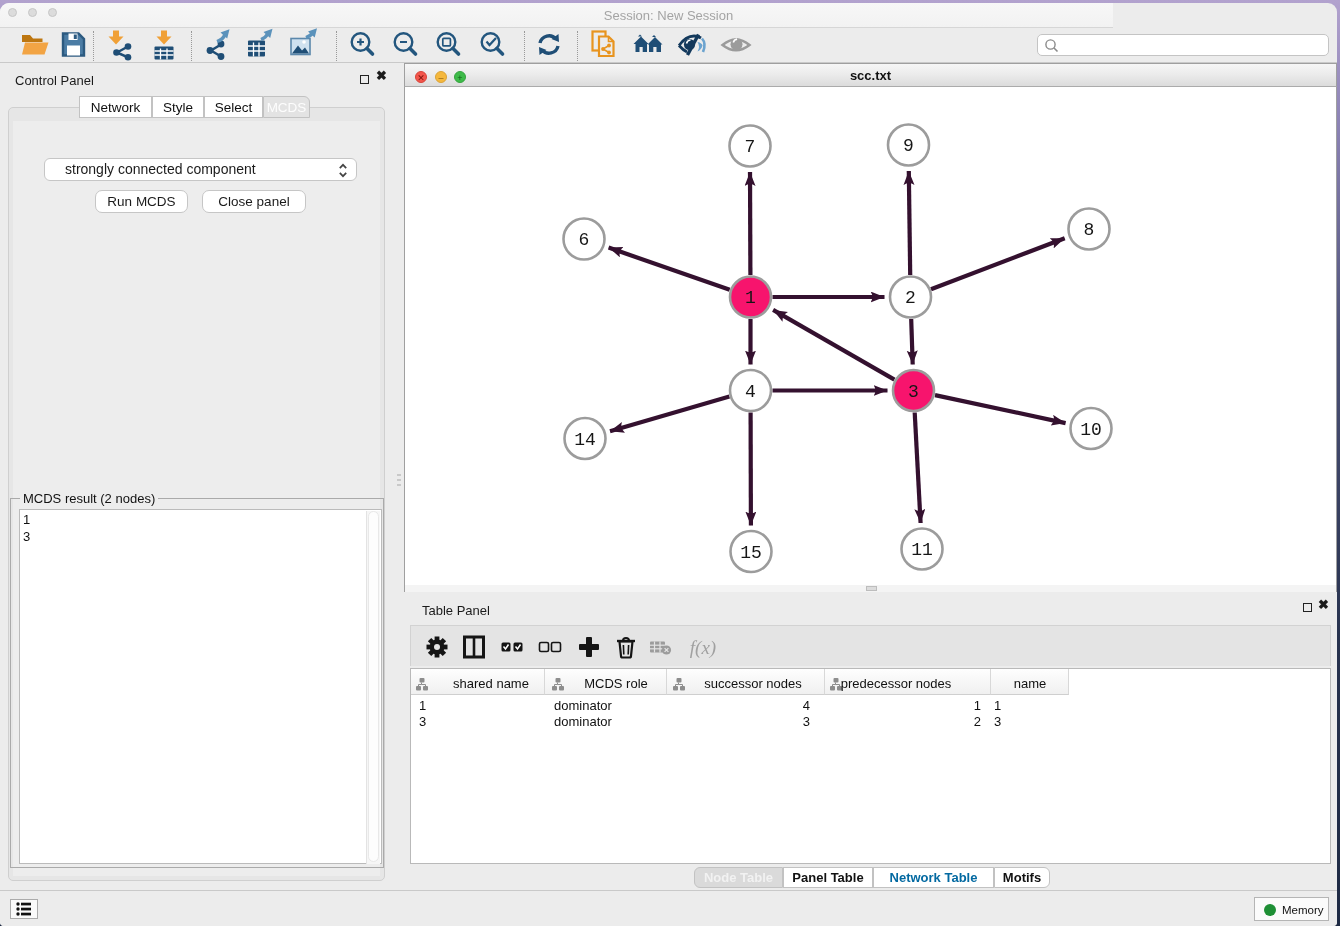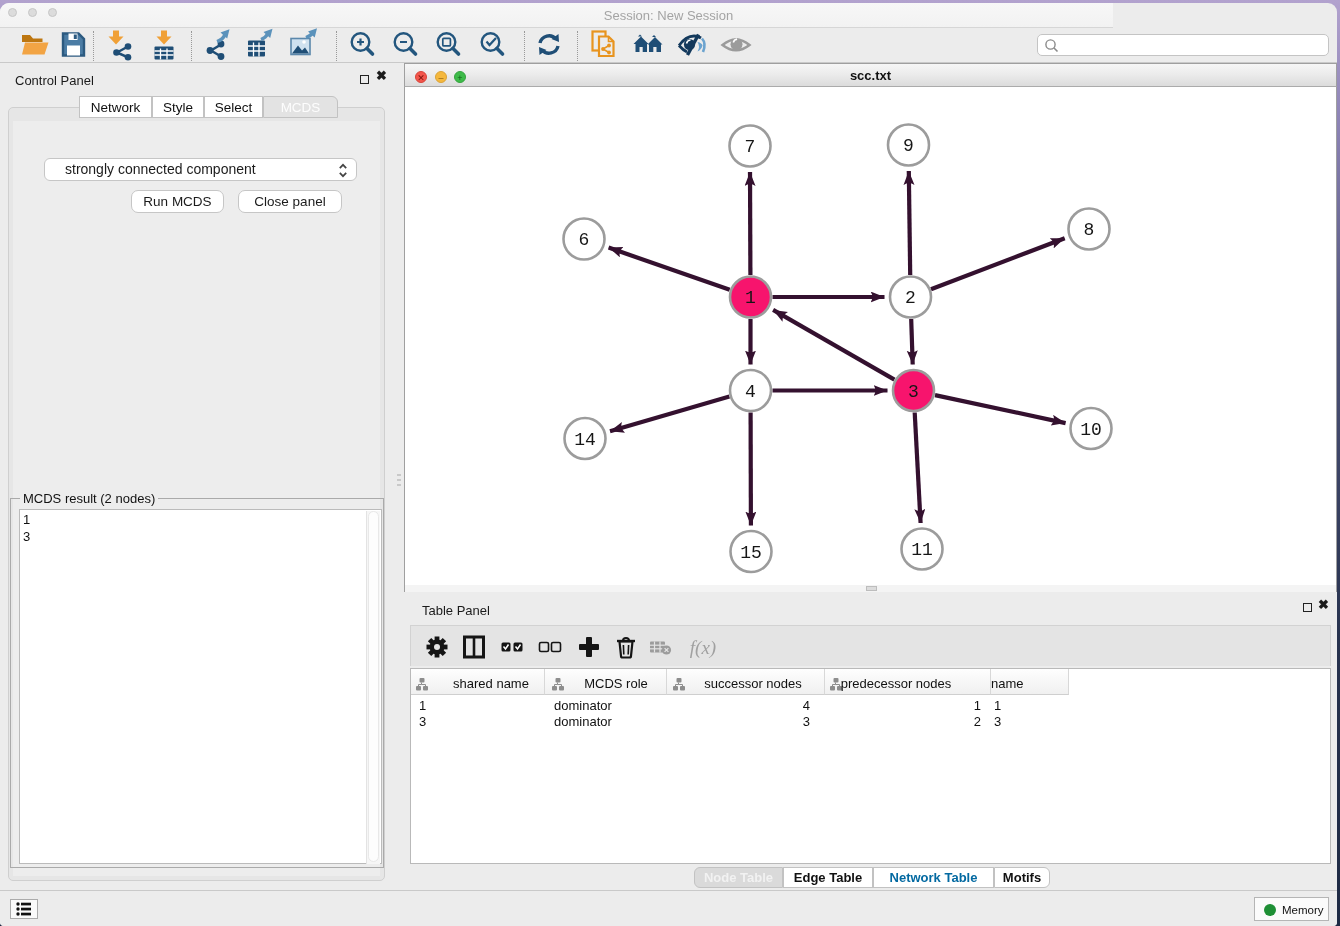--- a/index.html
+++ b/index.html
@@ -238,7 +238,7 @@
     <div class="cptab" style="left:0; width:73px;">Network</div>
     <div class="cptab" style="left:73px; width:52px;">Style</div>
     <div class="cptab" style="left:125px; width:59px;">Select</div>
-    <div class="cptab" style="left:184px; width:75px; background:#e3e3e3; color:#fdfdfd; border-radius:0 6px 0 0;">MCDS</div>
+    <div class="cptab" style="left:184px; width:47px; background:#e3e3e3; color:#fdfdfd; border-radius:0 6px 0 0;">MCDS</div>
   </div>
   <div id="opt-select">strongly connected component
     <svg style="position:absolute; right:8px; top:4px;" width="10" height="15" viewBox="0 0 10 15">

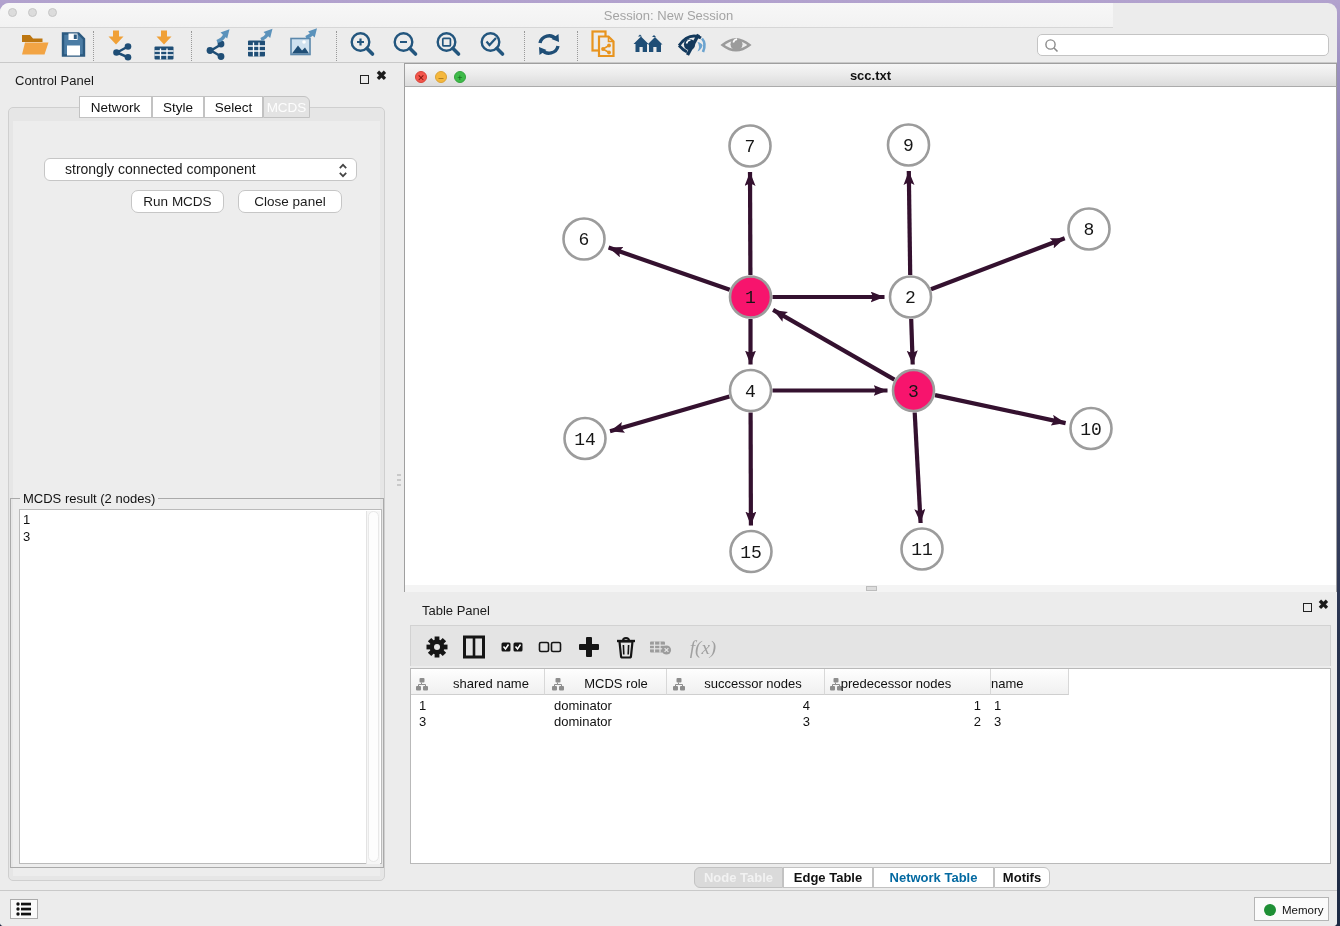--- a/index.html
+++ b/index.html
@@ -44,7 +44,7 @@
 #opt-select { position:absolute; left:44px; top:155px; width:313px; height:23px; background:#fff; border:1px solid #c6c6c6; border-radius:6px;
   font-size:14px; color:#1b1b1b; line-height:21px; padding-left:20px; }
 .btn { position:absolute; height:23px; background:#fff; border:1px solid #c6c6c6; border-radius:7px;
-  font-size:13.5px; color:#1b1b1b; text-align:center; line-height:21px;margin-left:36px; }
+  font-size:13.5px; color:#1b1b1b; text-align:center; line-height:21px; }
 #mcds-fieldset { position:absolute; left:10px; top:495px; width:374px; height:370px; border:1px solid #aaa; }
 #mcds-legend { position:absolute; left:20px; top:488px; background:#ededed; padding:0 3px; font-size:13px; color:#111; }
 #mcds-white { position:absolute; left:19px; top:506px; width:363px; height:355px; background:#fff; border:1px solid #bbb; }

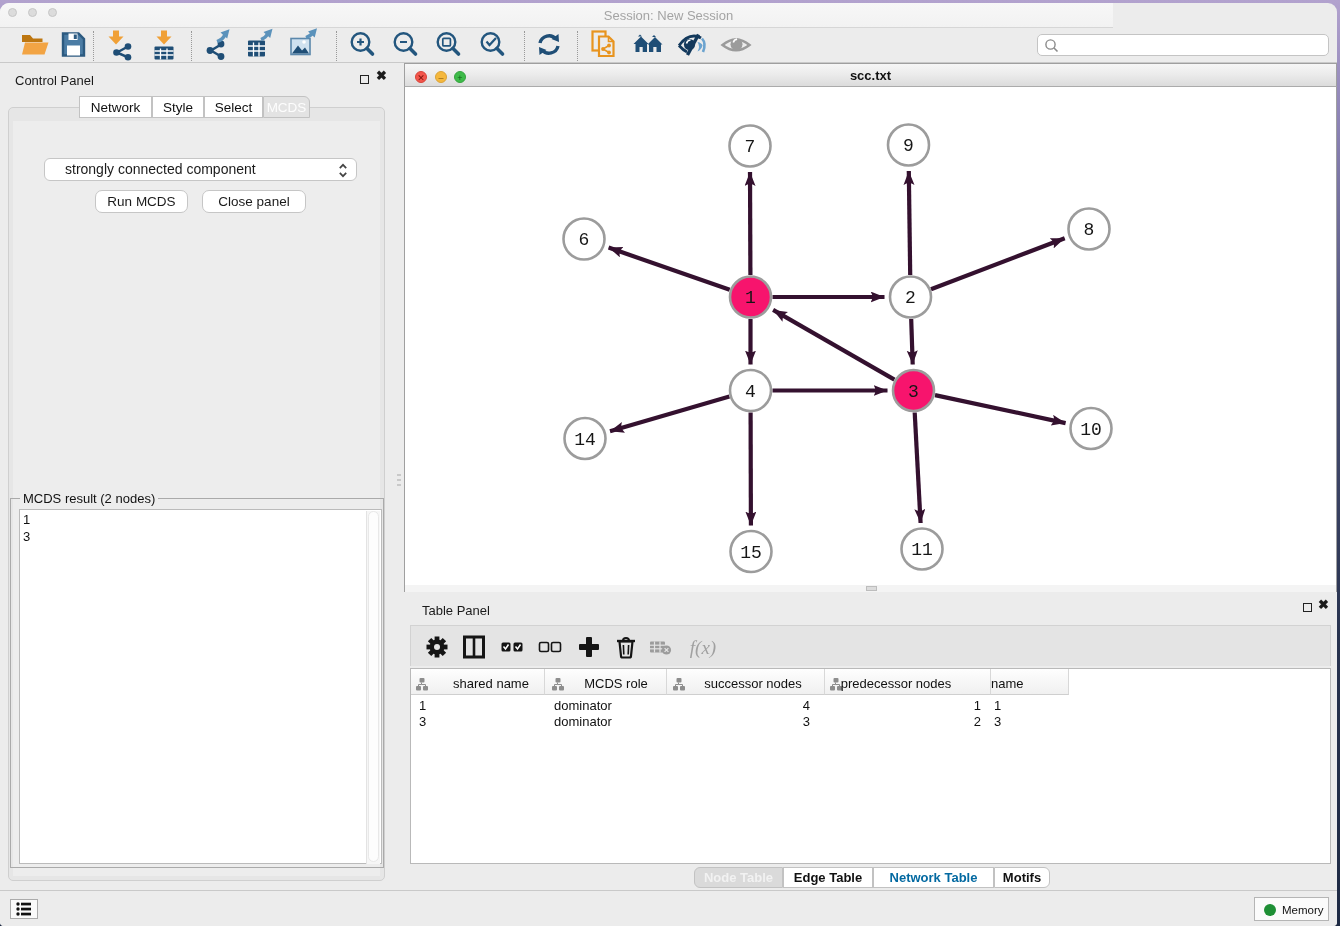--- a/index.html
+++ b/index.html
@@ -414,7 +414,7 @@
       <div class="td" style="left:160px; top:0; width:90px; text-align:center; height:26px; line-height:30px;">MCDS role</div>
       <div class="td" style="left:282px; top:0; width:120px; text-align:center; height:26px; line-height:30px;">successor nodes</div>
       <div class="td" style="left:420px; top:0; width:130px; text-align:center; height:26px; line-height:30px;">predecessor nodes</div>
-      <div class="td" style="left:580px; top:0; width:78px; text-align:left; height:26px; line-height:30px;">name</div>
+      <div class="td" style="left:580px; top:0; width:78px; text-align:center; height:26px; line-height:30px;">name</div>
       <div class="td" style="left:8px; top:29px;">1</div>
       <div class="td" style="left:143px; top:29px;">dominator</div>
       <div class="td" style="left:340px; top:29px; width:59px; text-align:right;">4</div>

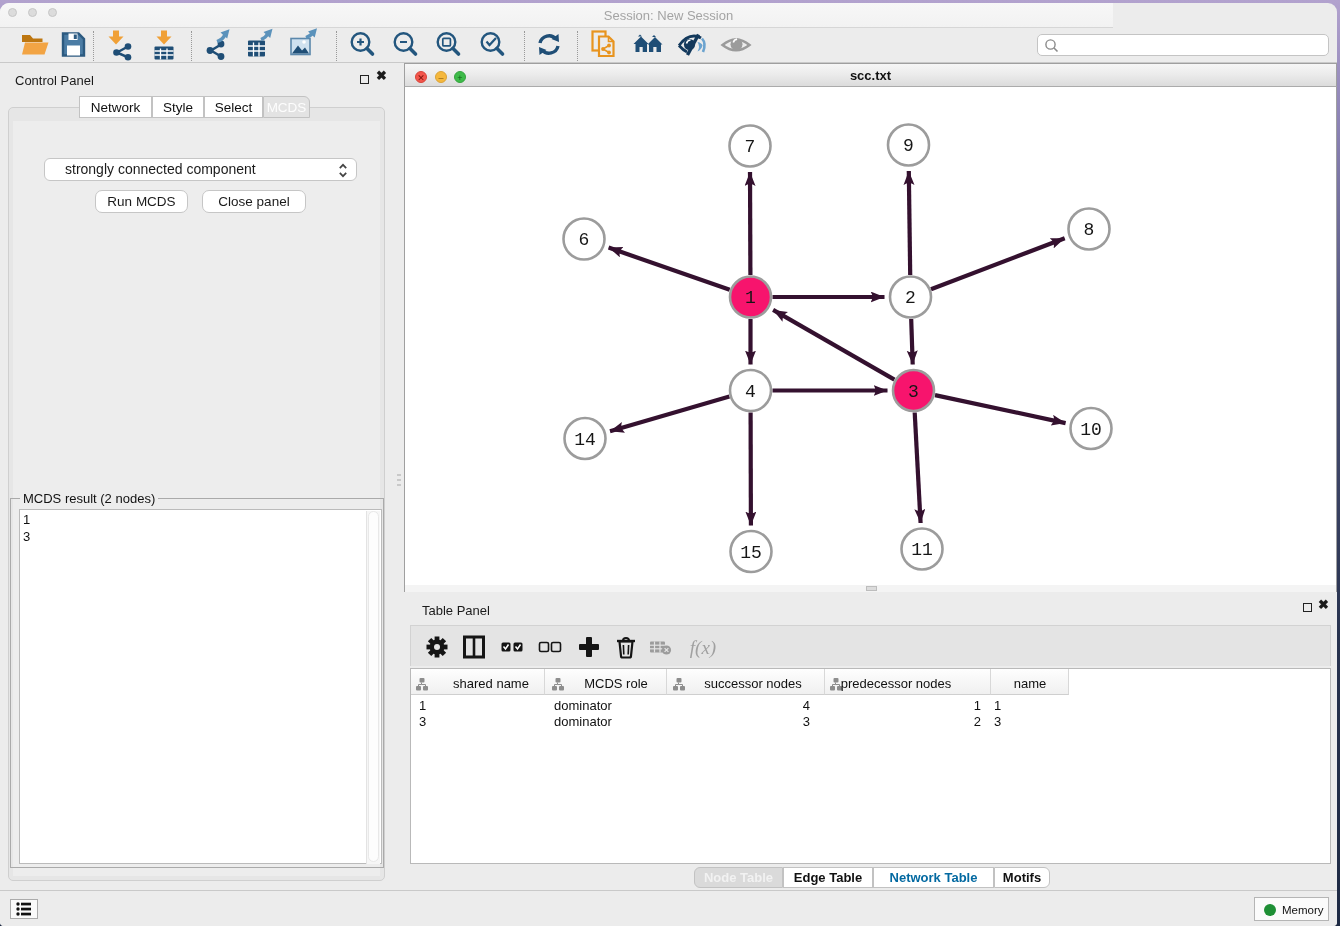--- a/index.html
+++ b/index.html
@@ -428,7 +428,7 @@
     </div>
     <div id="tp-tabs">
       <div class="tptab" style="left:0; width:89px; background:#dadada; color:#f2f2f2; border-radius:6px 0 0 6px;">Node Table</div>
-      <div class="tptab" style="left:89px; width:90px; background:#fff; color:#111;">Edge Table</div>
+      <div class="tptab" style="left:89px; width:90px; background:#fff; color:#111;">Panel Table</div>
       <div class="tptab" style="left:179px; width:121px; background:#fff; color:#0369a1;">Network Table</div>
       <div class="tptab" style="left:300px; width:56px; background:#fff; color:#111; border-radius:0 6px 6px 0;">Motifs</div>
     </div>

